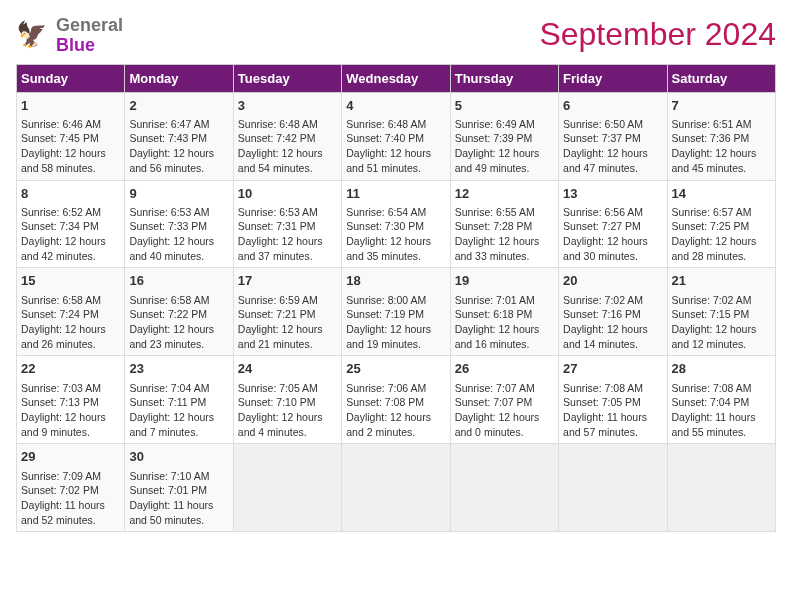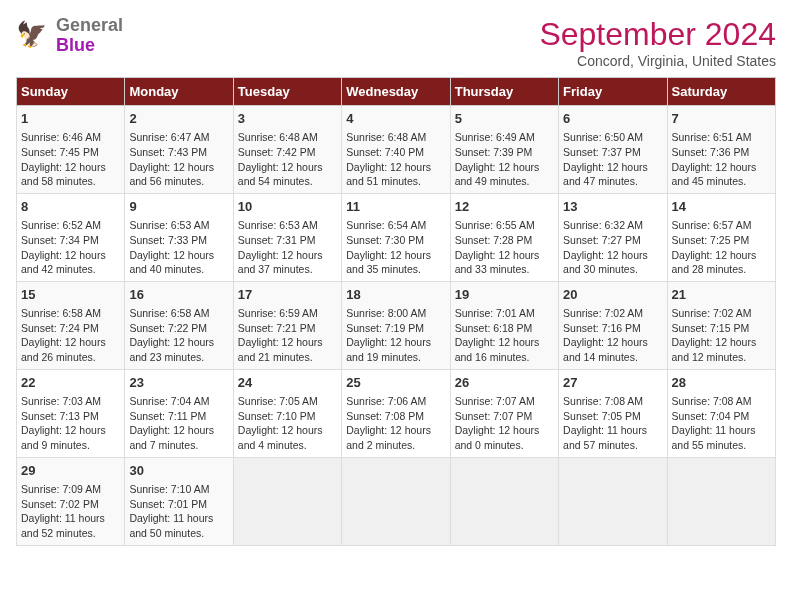--- a/index.html
+++ b/index.html
@@ -98,7 +98,6 @@
   </div>
   <div class="title-block">
     <div class="calendar-title">September 2024</div>
-    <div class="calendar-subtitle">Concord, Virginia, United States</div>
   </div>
 </div>
 

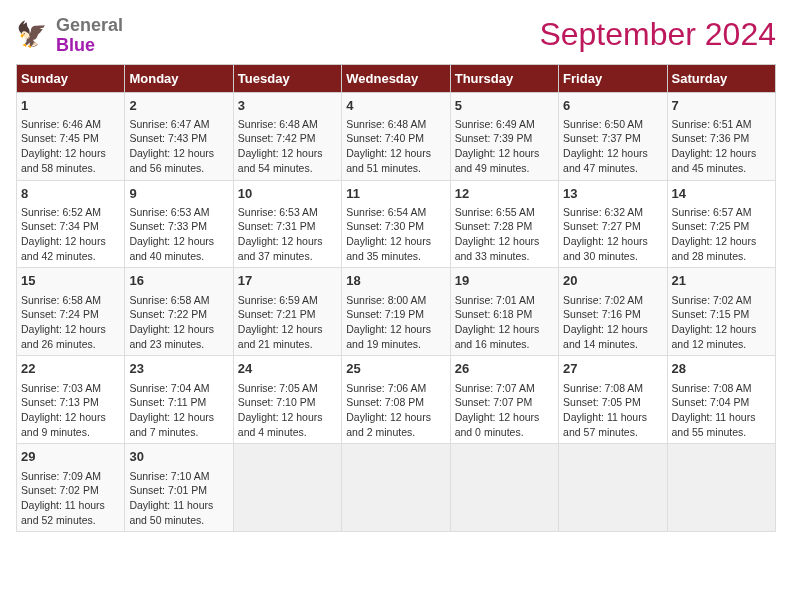--- a/index.html
+++ b/index.html
@@ -52,7 +52,7 @@
       font-size: 10.5px;
     }
     thead tr th {
-      background-color: #7f1d1d;
+      background-color: #701a75;
       color: #fff;
       padding: 6px 4px;
       font-size: 13px;

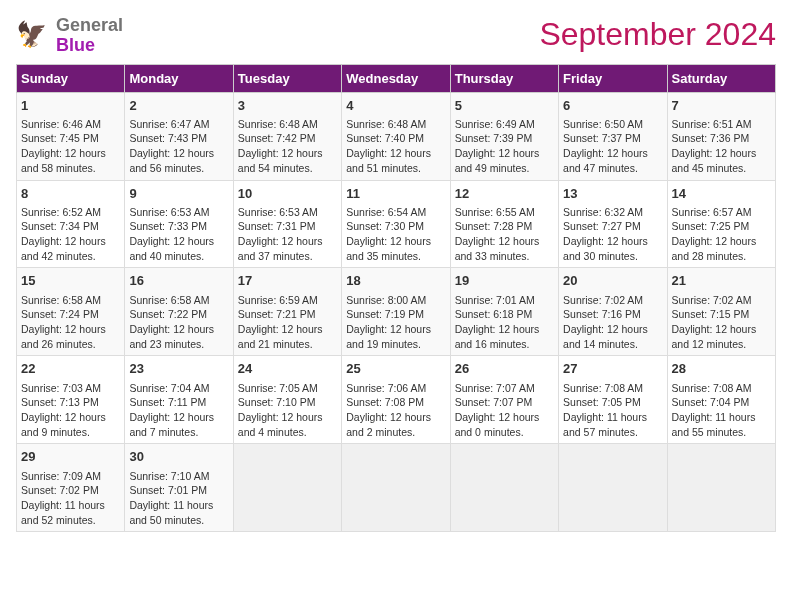--- a/index.html
+++ b/index.html
@@ -129,7 +129,7 @@
         <td><span class="day-num">10</span><span>Sunrise: 6:53 AM</span><br><span>Sunset: 7:31 PM</span><br><span>Daylight: 12 hours and 37 minutes.</span></td>
         <td><span class="day-num">11</span><span>Sunrise: 6:54 AM</span><br><span>Sunset: 7:30 PM</span><br><span>Daylight: 12 hours and 35 minutes.</span></td>
         <td><span class="day-num">12</span><span>Sunrise: 6:55 AM</span><br><span>Sunset: 7:28 PM</span><br><span>Daylight: 12 hours and 33 minutes.</span></td>
-        <td><span class="day-num">13</span><span>Sunrise: 6:32 AM</span><br><span>Sunset: 7:27 PM</span><br><span>Daylight: 12 hours and 30 minutes.</span></td>
+        <td><span class="day-num">13</span><span>Sunrise: 6:56 AM</span><br><span>Sunset: 7:27 PM</span><br><span>Daylight: 12 hours and 30 minutes.</span></td>
         <td><span class="day-num">14</span><span>Sunrise: 6:57 AM</span><br><span>Sunset: 7:25 PM</span><br><span>Daylight: 12 hours and 28 minutes.</span></td>
       </tr>
       <tr>

